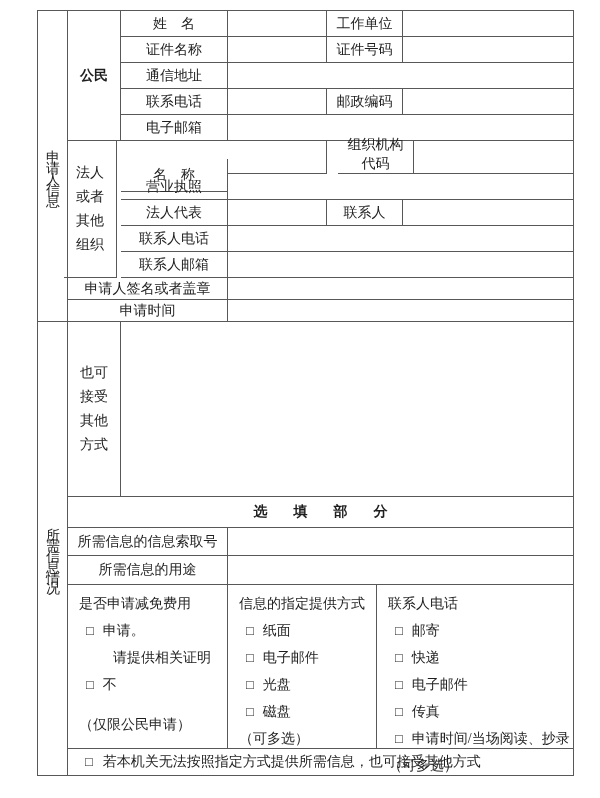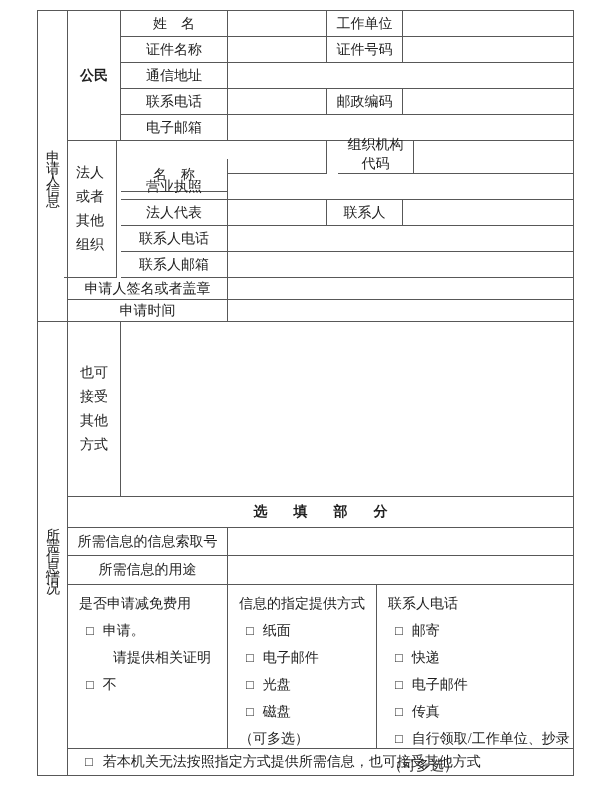--- a/index.html
+++ b/index.html
@@ -150,6 +150,7 @@
         <span>不</span>
       </div>
       <div class="spacer"></div>
+      <div class="choice-note">（仅限公民申请）</div>
     </div>
 
     <div class="cell choice-col" style="left:190px;top:574px;width:149px;height:164px;">

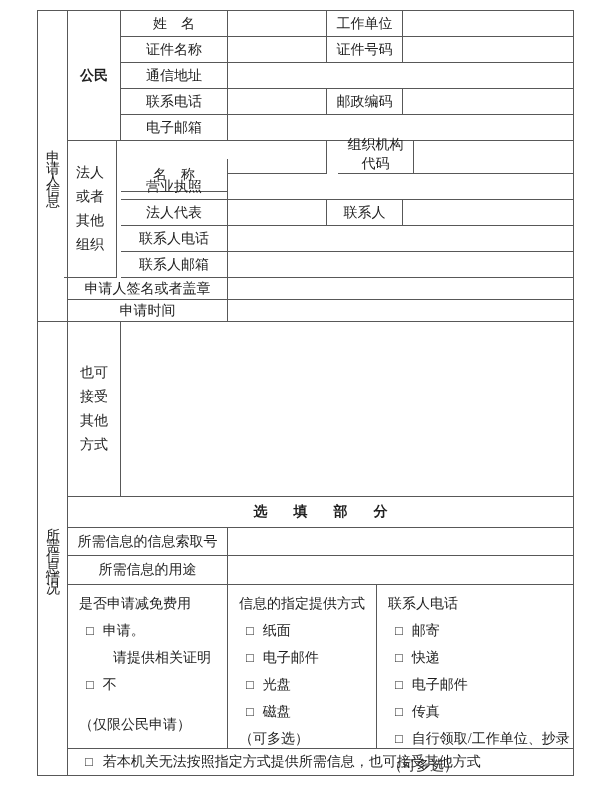--- a/index.html
+++ b/index.html
@@ -195,7 +195,7 @@
       </div>
       <div class="choice-item">
         <span class="cb">□</span>
-        <span>自行领取/工作单位、抄录</span>
+        <span>申请时间/当场阅读、抄录</span>
       </div>
       <div class="choice-note">（可多选）</div>
     </div>

